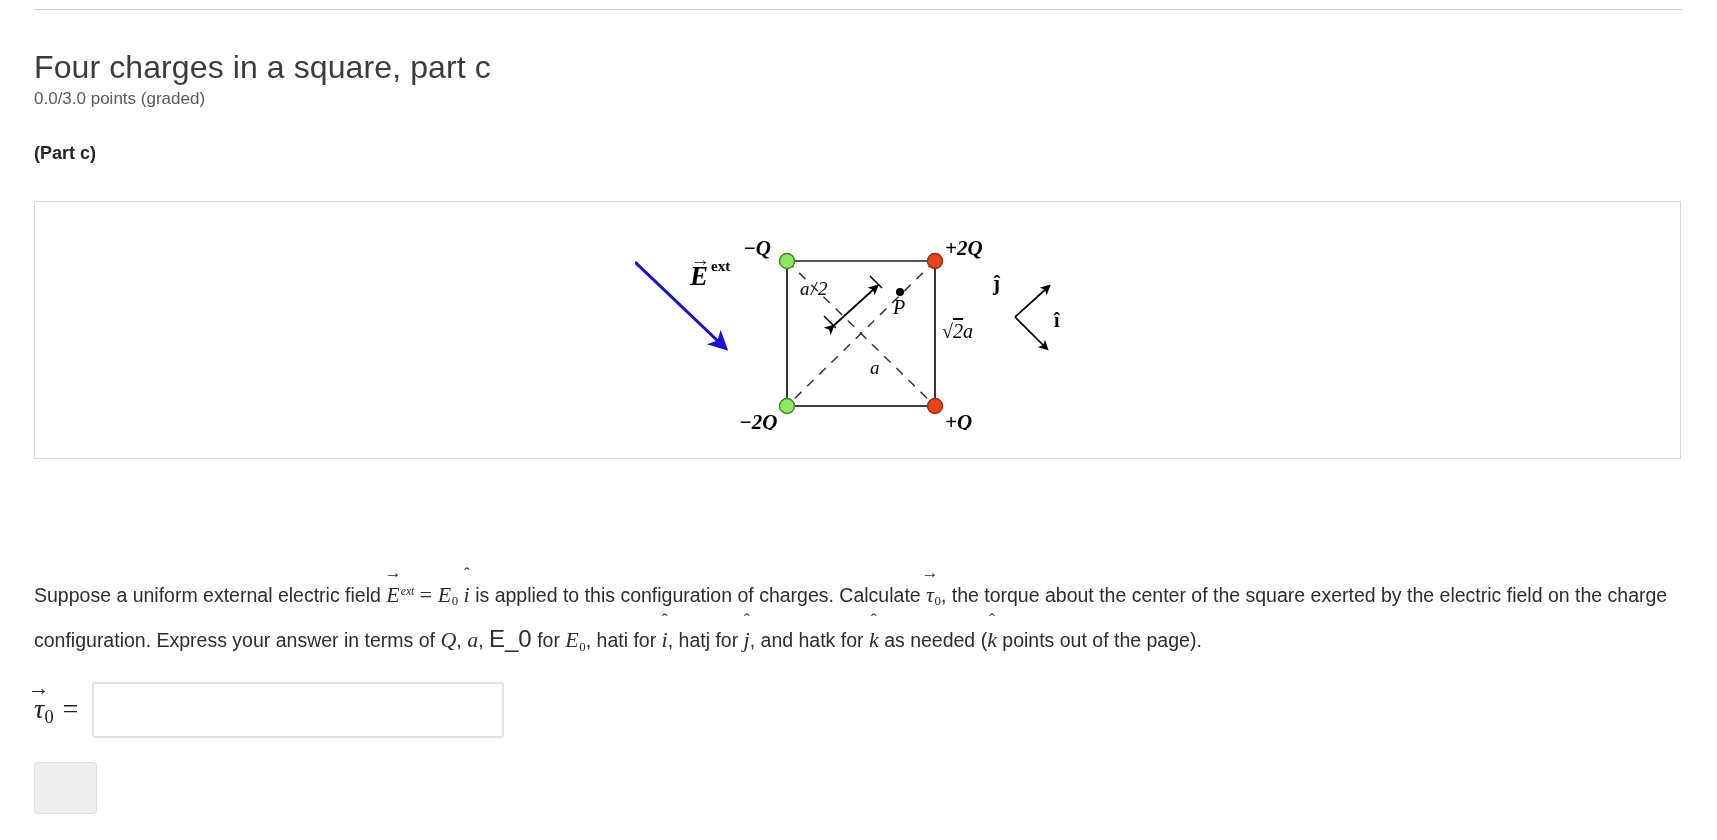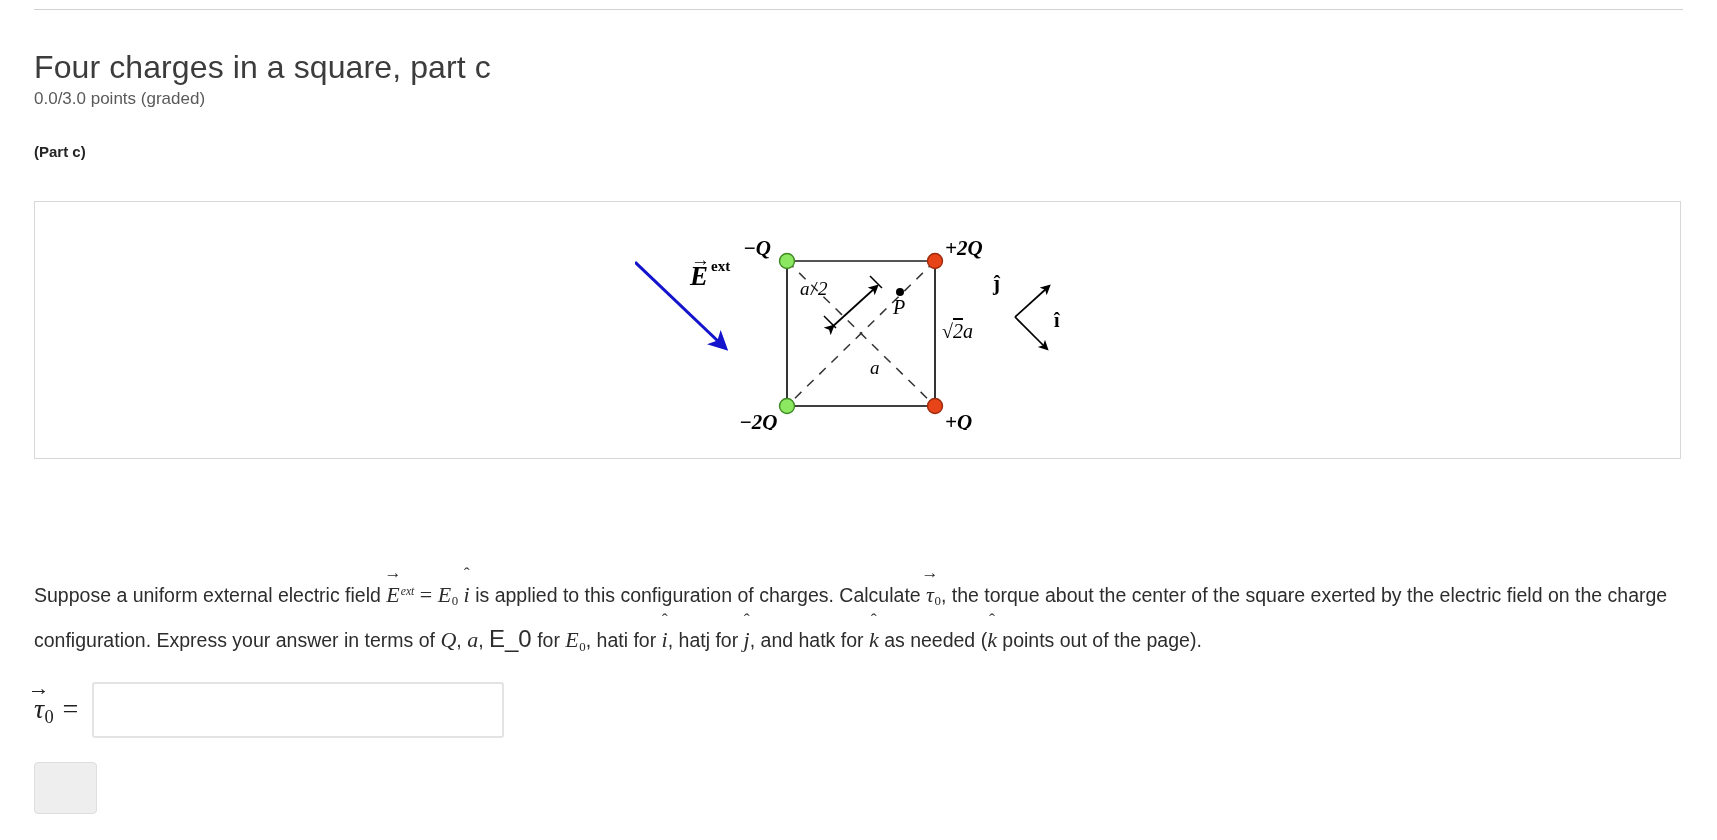--- a/index.html
+++ b/index.html
@@ -51,7 +51,7 @@
     position: absolute;
     left: 34px;
     top: 143px;
-    font-size: 15px;
+    font-size: 18px;
     font-weight: 700;
     color: #252525;
     white-space: nowrap;

